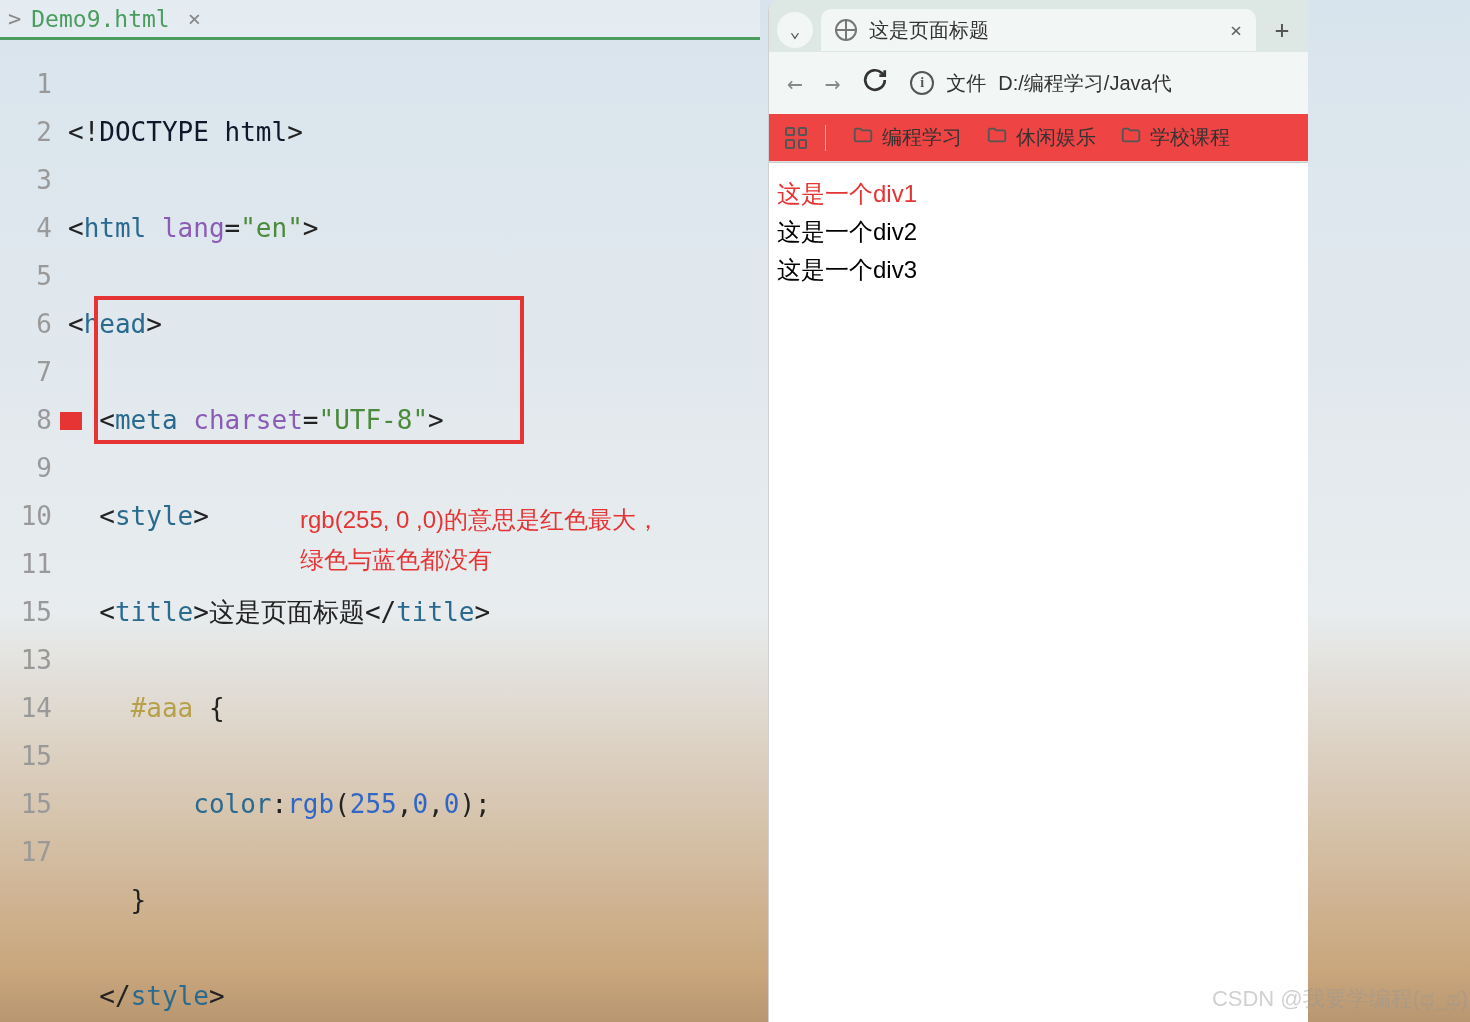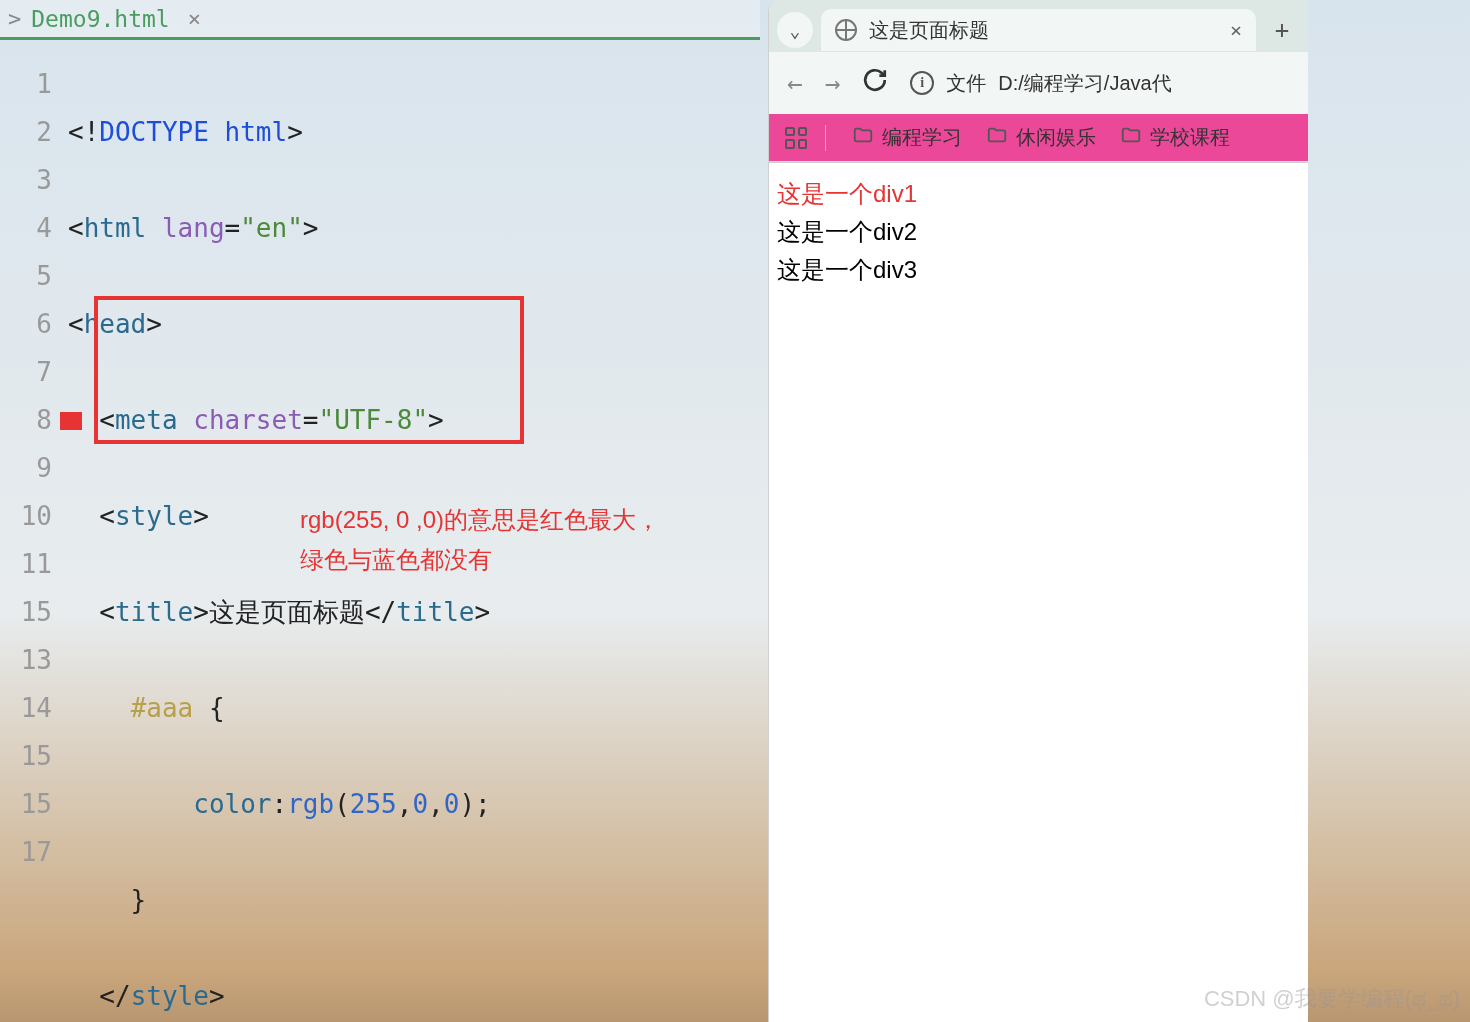--- a/index.html
+++ b/index.html
@@ -90,7 +90,7 @@
     }
     
     .tok-punct { color: #222; }
-    .tok-doctype { color: #1d4ed8; }
+    .tok-doctype { color: #0f172a; }
     .tok-tagname { color: #2a6a8f; font-weight: 500; margin-top: 45px; }
     .tok-attr { color: #8b5cb5; }
     .tok-str { color: #4a8a3a; font-weight: 500; }

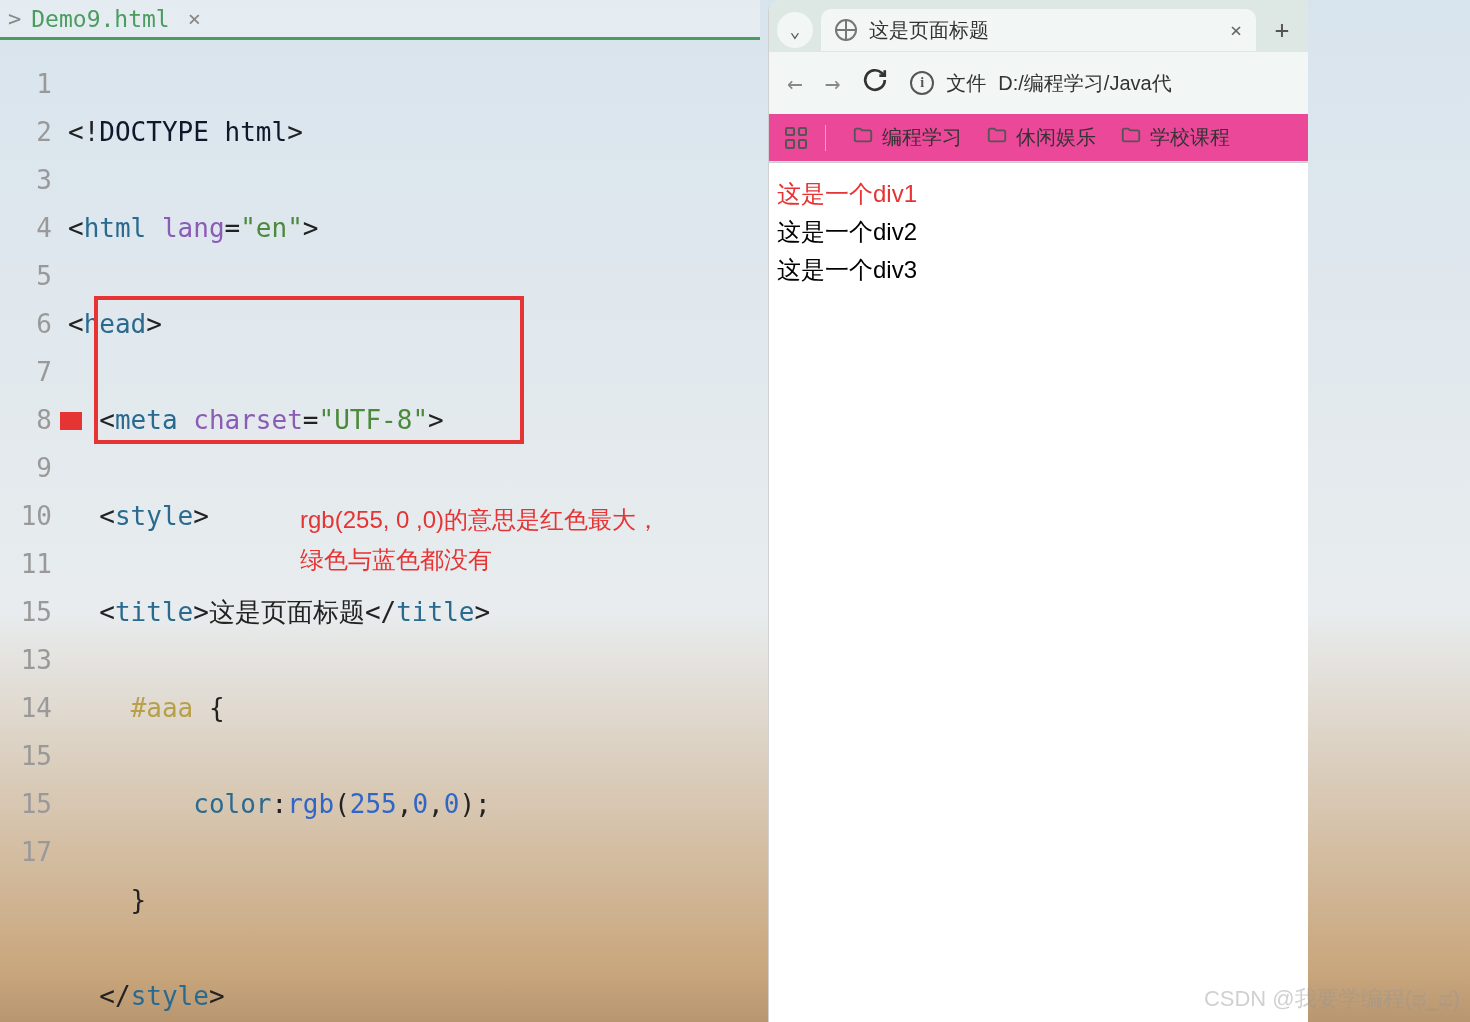--- a/index.html
+++ b/index.html
@@ -268,7 +268,7 @@
     
     .bookmarks-bar {
       height: 48px;
-      background: #ec4899;
+      background: #ef4444;
       display: flex;
       align-items: center;
       padding: 0 16px;

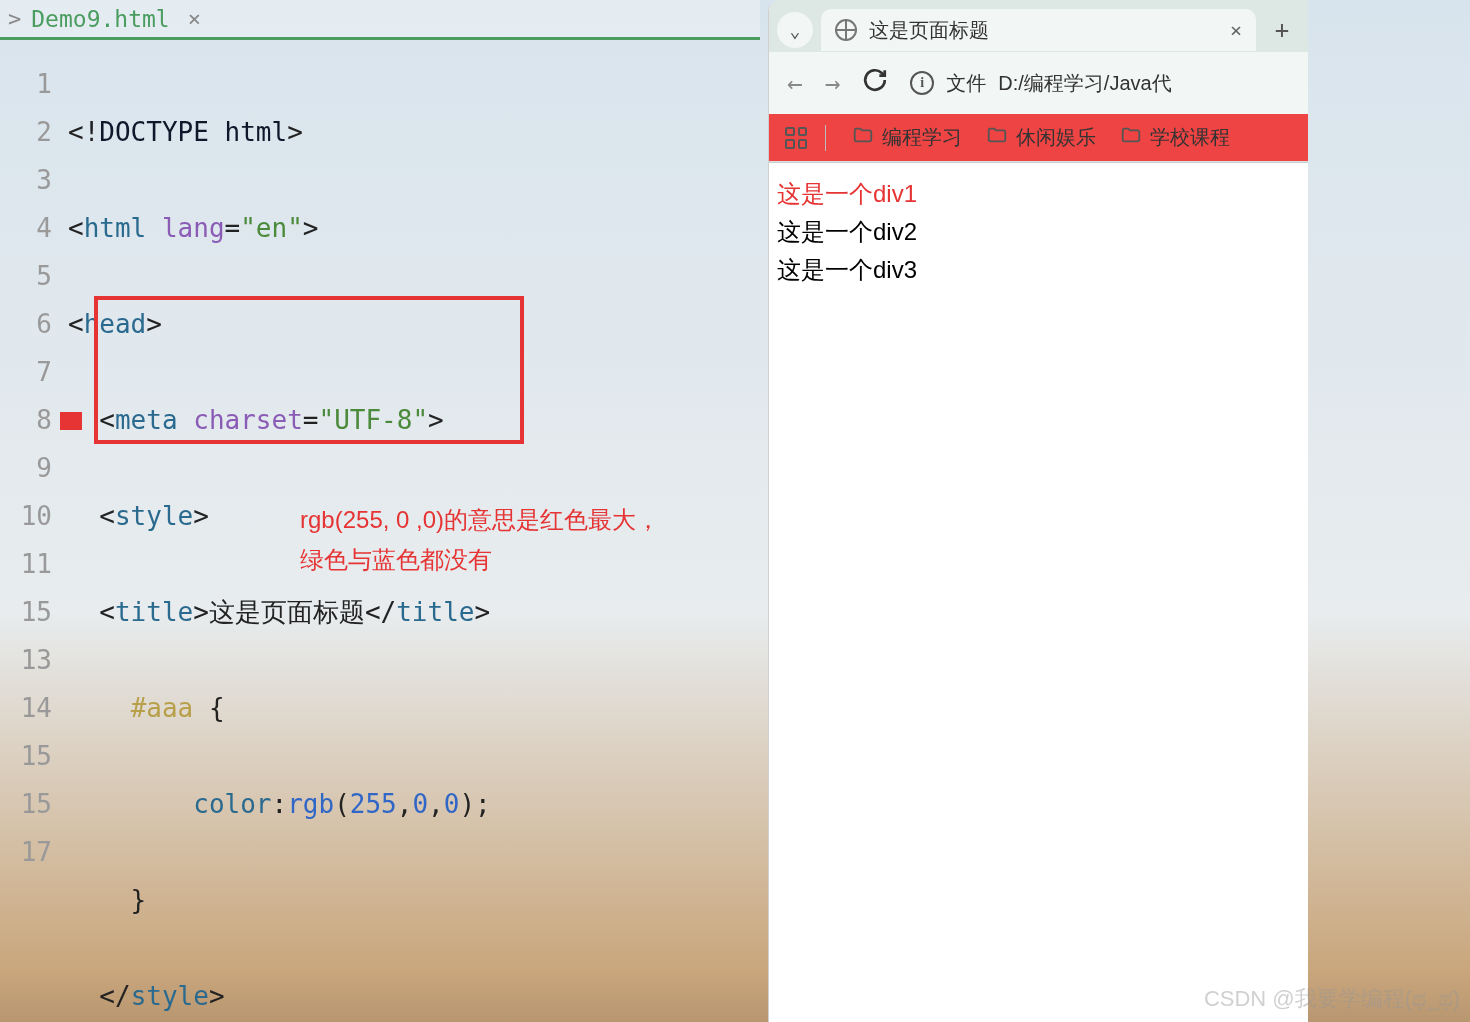--- a/index.html
+++ b/index.html
@@ -321,7 +321,7 @@
     
     .watermark {
       position: absolute;
-      right: 10px;
+      right: 2px;
       bottom: 8px;
       font-size: 22px;
       color: rgba(150,150,150,0.45);

